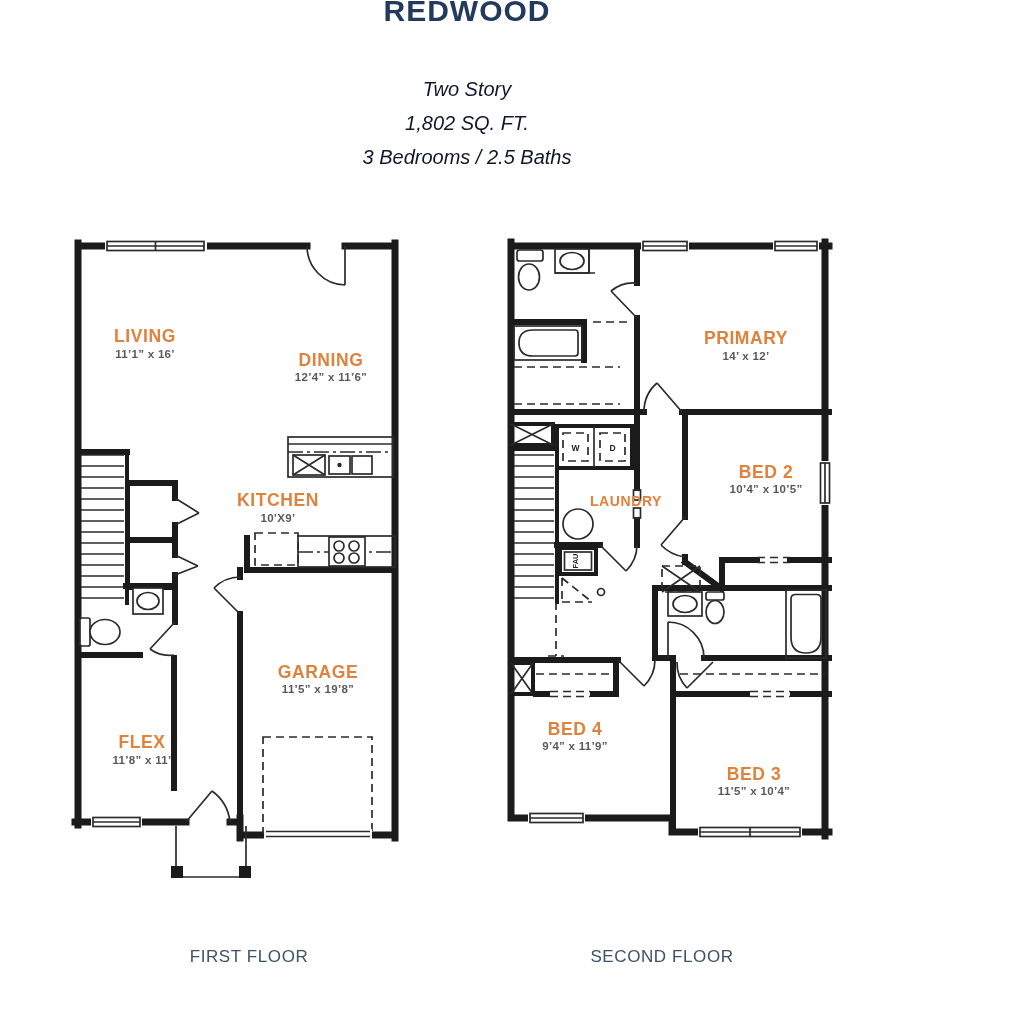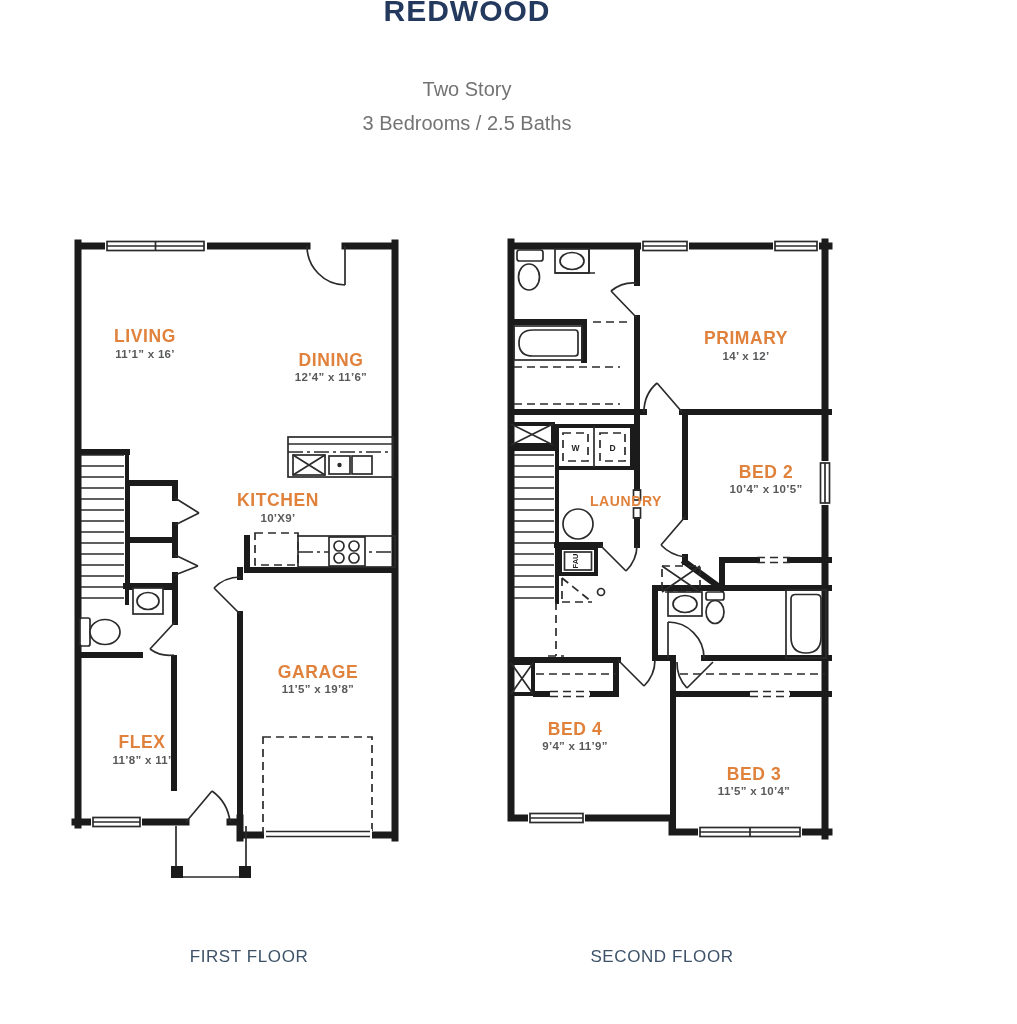--- a/index.html
+++ b/index.html
@@ -19,7 +19,7 @@
   .plan-title{
     margin:0;font-size:30px;font-weight:bold;letter-spacing:1px;color:var(--navy);
   }
-  .subtitle{margin-top:44px;font-size:20px;line-height:34px;color:#737373;}
+  .subtitle{margin-top:44px;font-size:20px;line-height:34px;color:#0f172a;font-style:italic;}
   svg{position:absolute;left:0;top:0;}
   
   .wall{stroke:var(--wall);stroke-width:7;fill:none;stroke-linecap:square;}

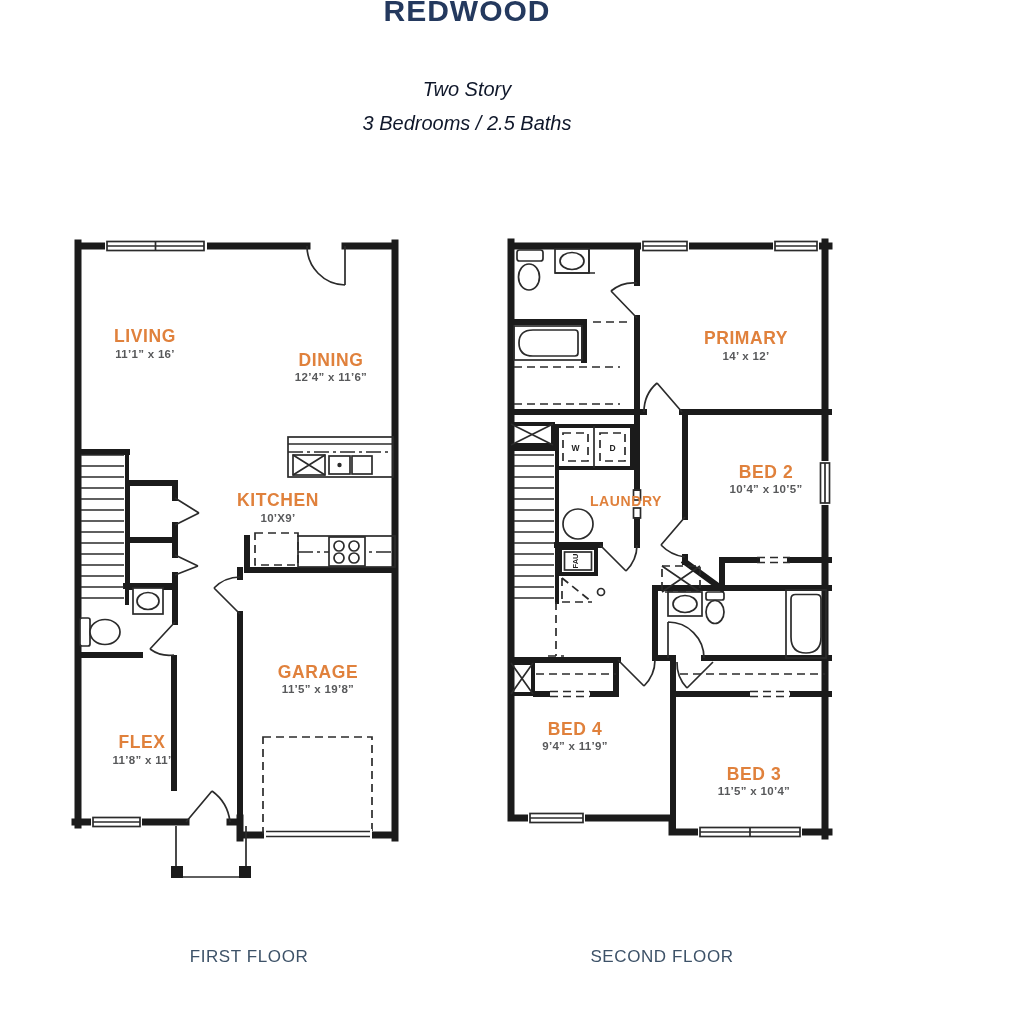--- a/index.html
+++ b/index.html
@@ -46,6 +46,7 @@
     <h1 class="plan-title">REDWOOD</h1>
     <div class="subtitle">
       <div>Two Story</div>
+      <div>1,802 SQ. FT.</div>
       <div>3 Bedrooms / 2.5 Baths</div>
     </div>
   </div>

